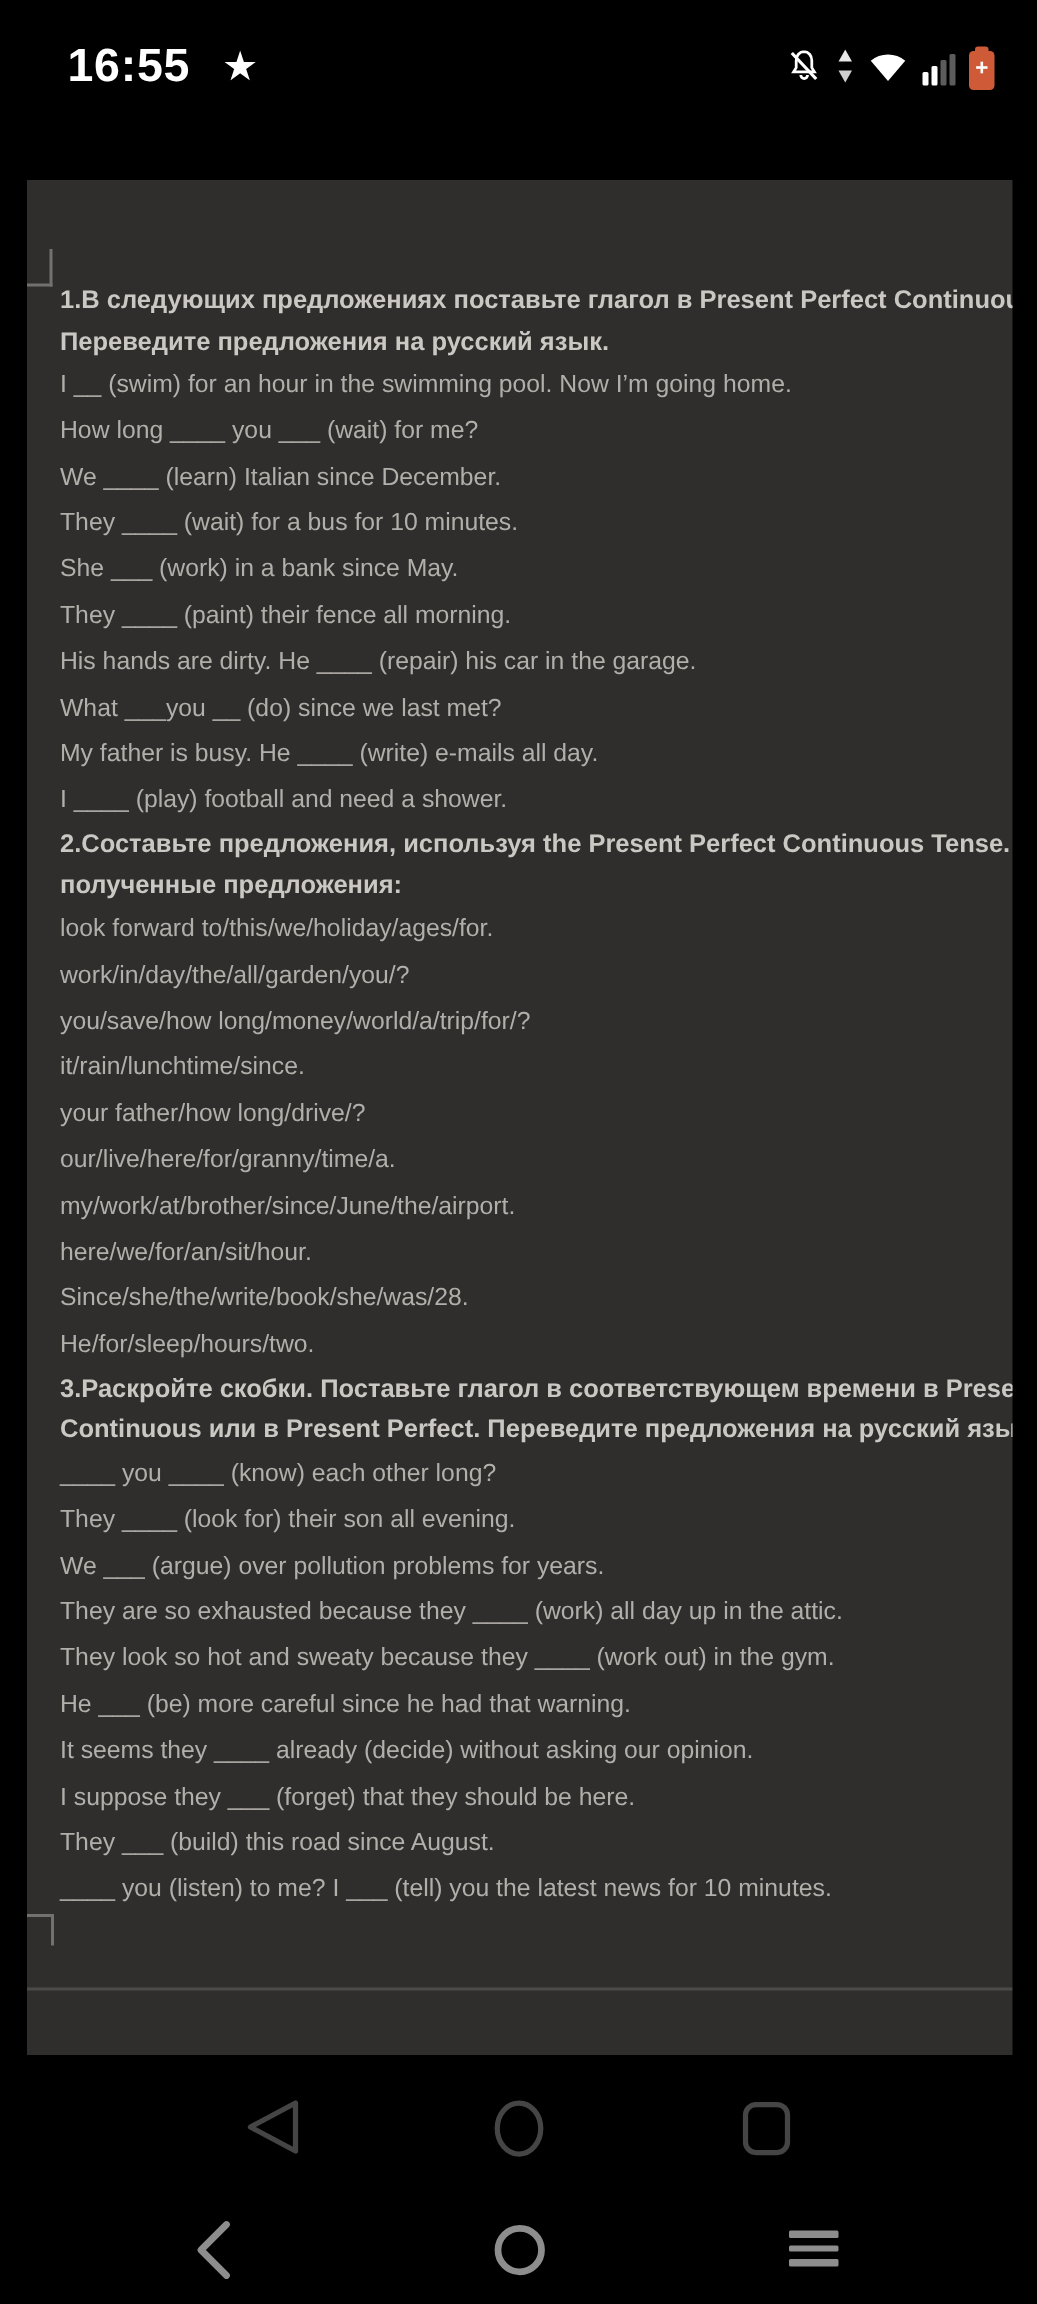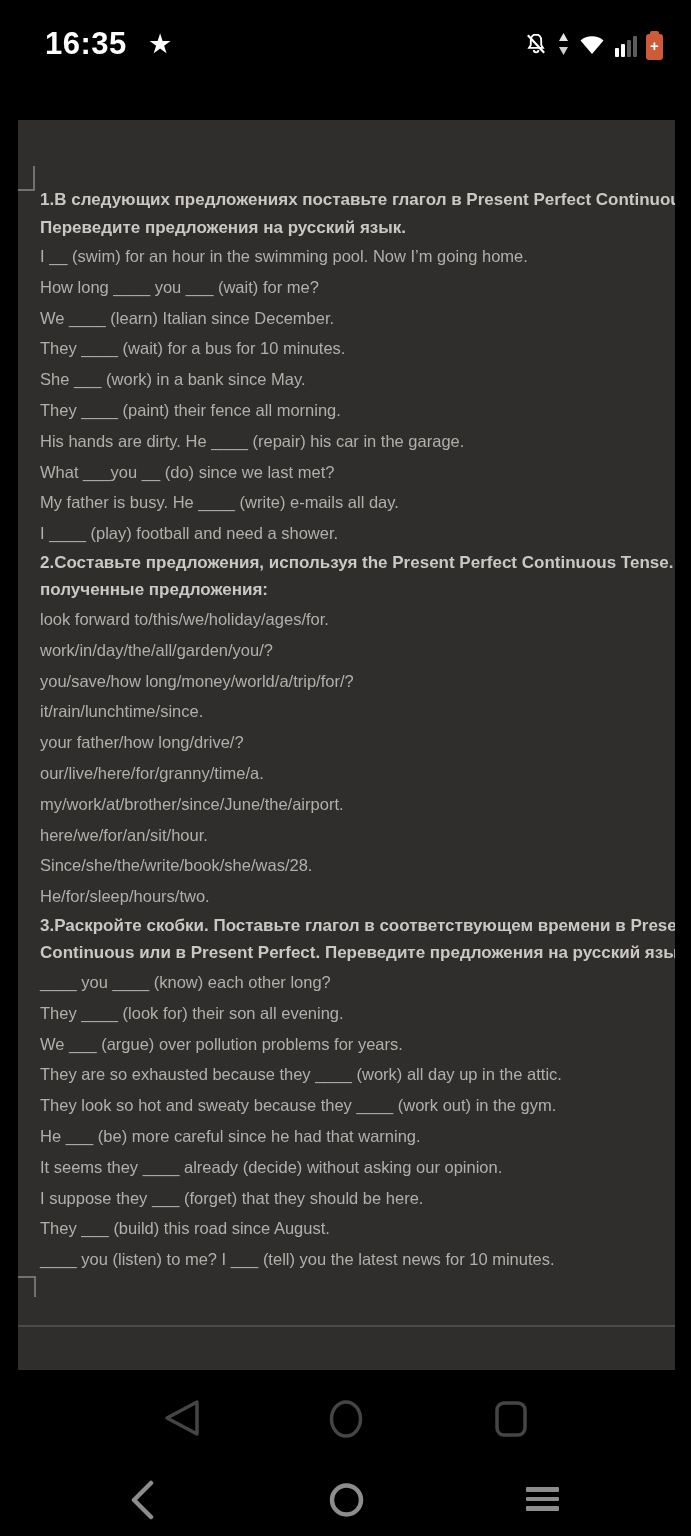--- a/index.html
+++ b/index.html
@@ -36,7 +36,7 @@
 <body>
 
 <div class="statusbar">
-  <div class="clock">16:35</div>
+  <div class="clock">16:55</div>
   <div class="star">★</div>
   <div class="sb-right">
     <span>

